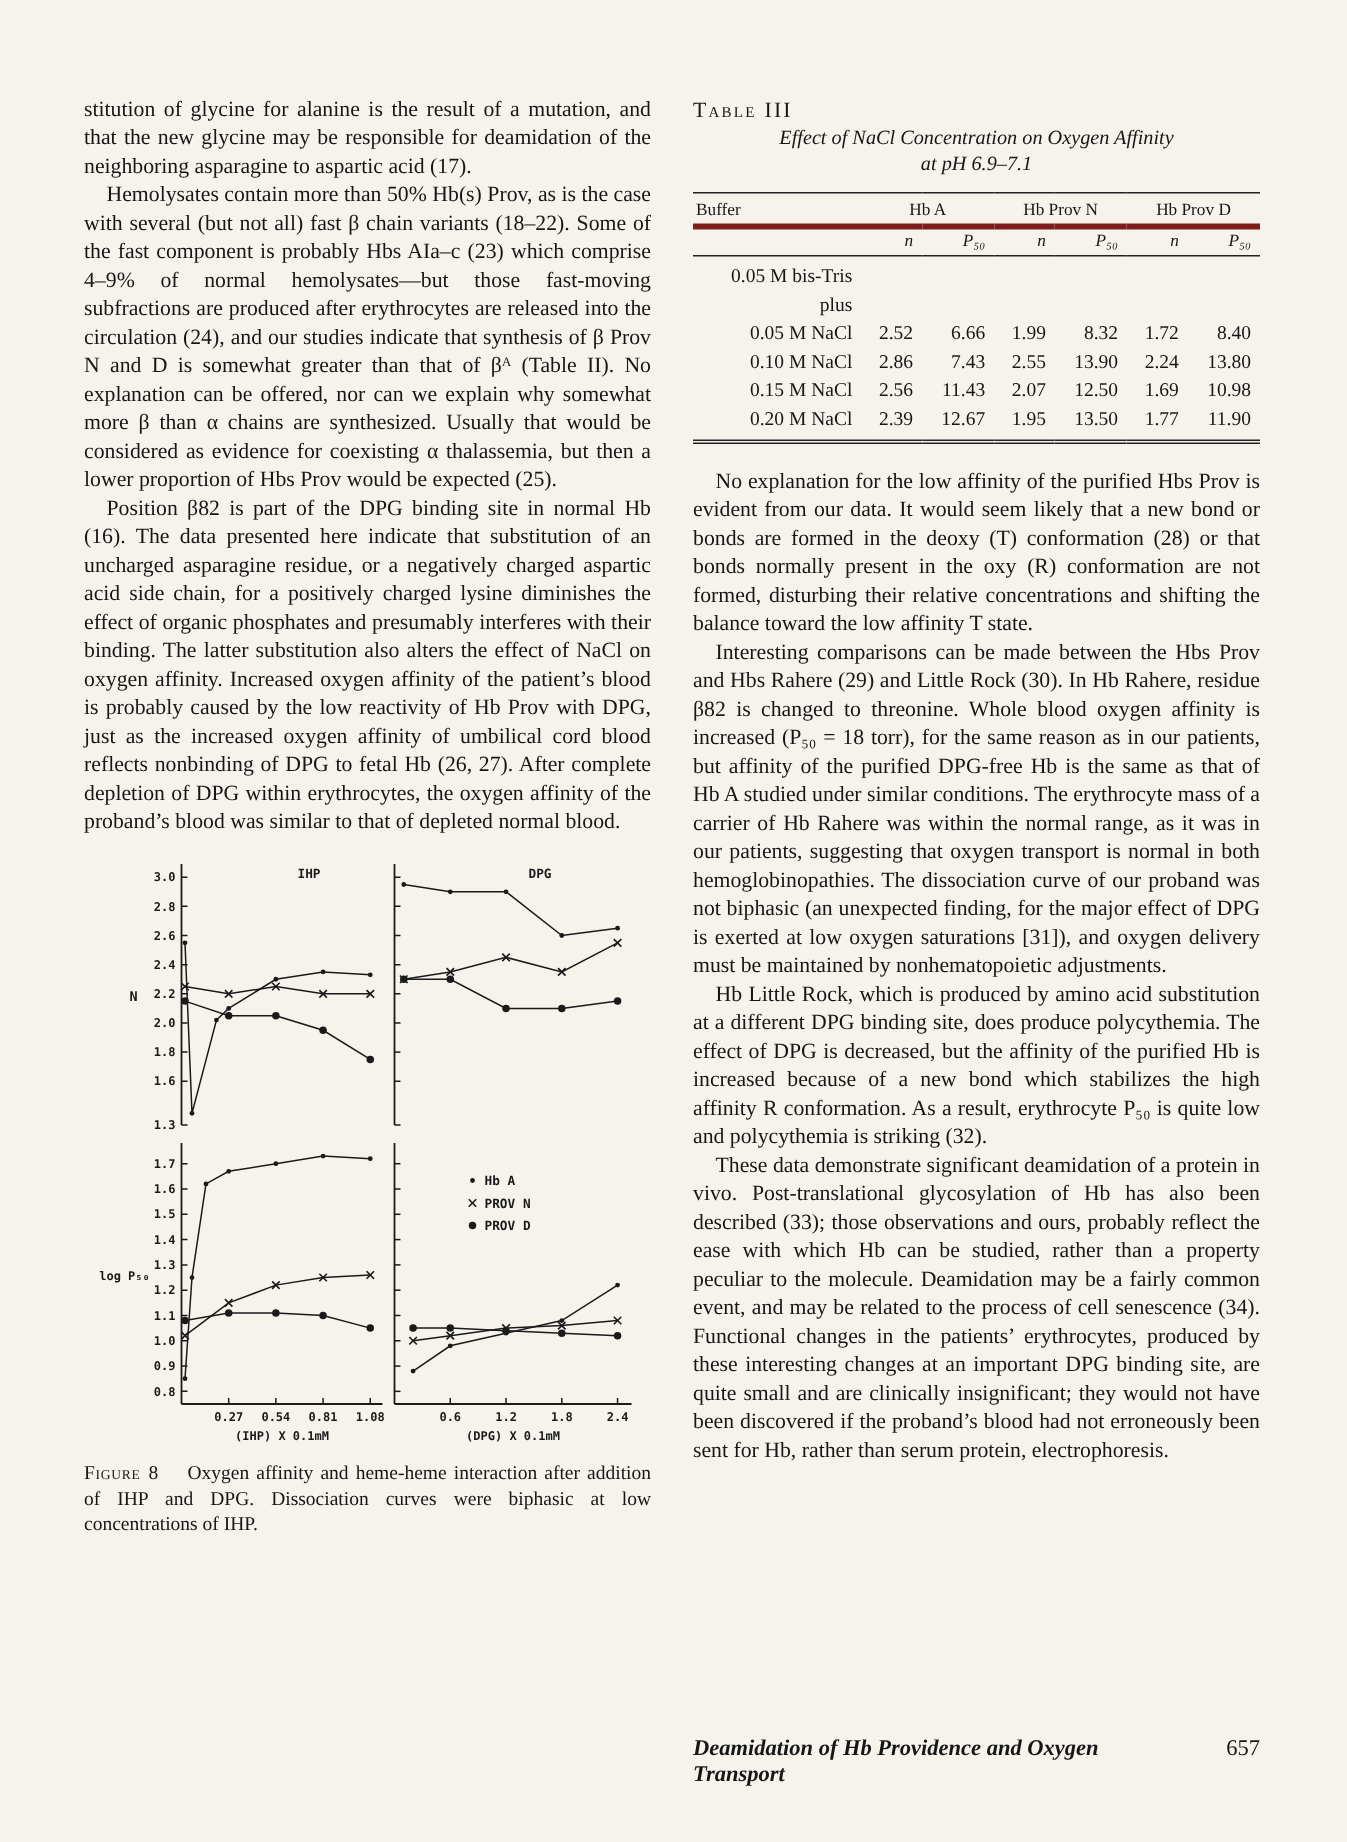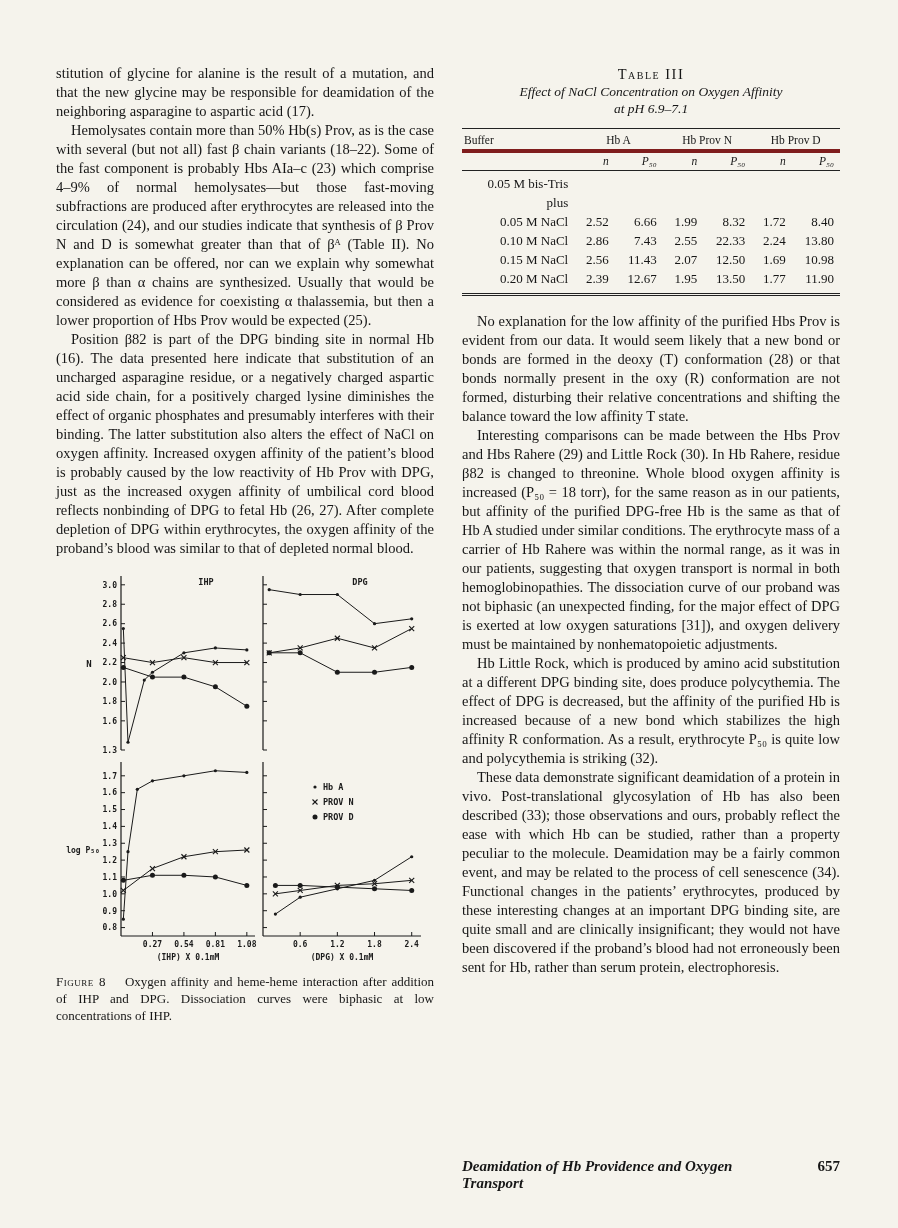--- a/index.html
+++ b/index.html
@@ -18,7 +18,7 @@
 
   
   .tablock{margin:2px 0 16px}
-  .tatitle{text-align:center;font-variant:small-caps;letter-spacing:1.5px;font-size:14.5px}
+  .tatitle{font-variant:small-caps;letter-spacing:1.5px;font-size:14.5px}
   .tasub{text-align:center;font-style:italic;font-size:13.5px;line-height:17px}
   table.t3{width:100%;border-collapse:collapse;margin-top:11px;font-size:12.8px;border-bottom:3px double #222}
   table.t3 th{font-weight:normal}

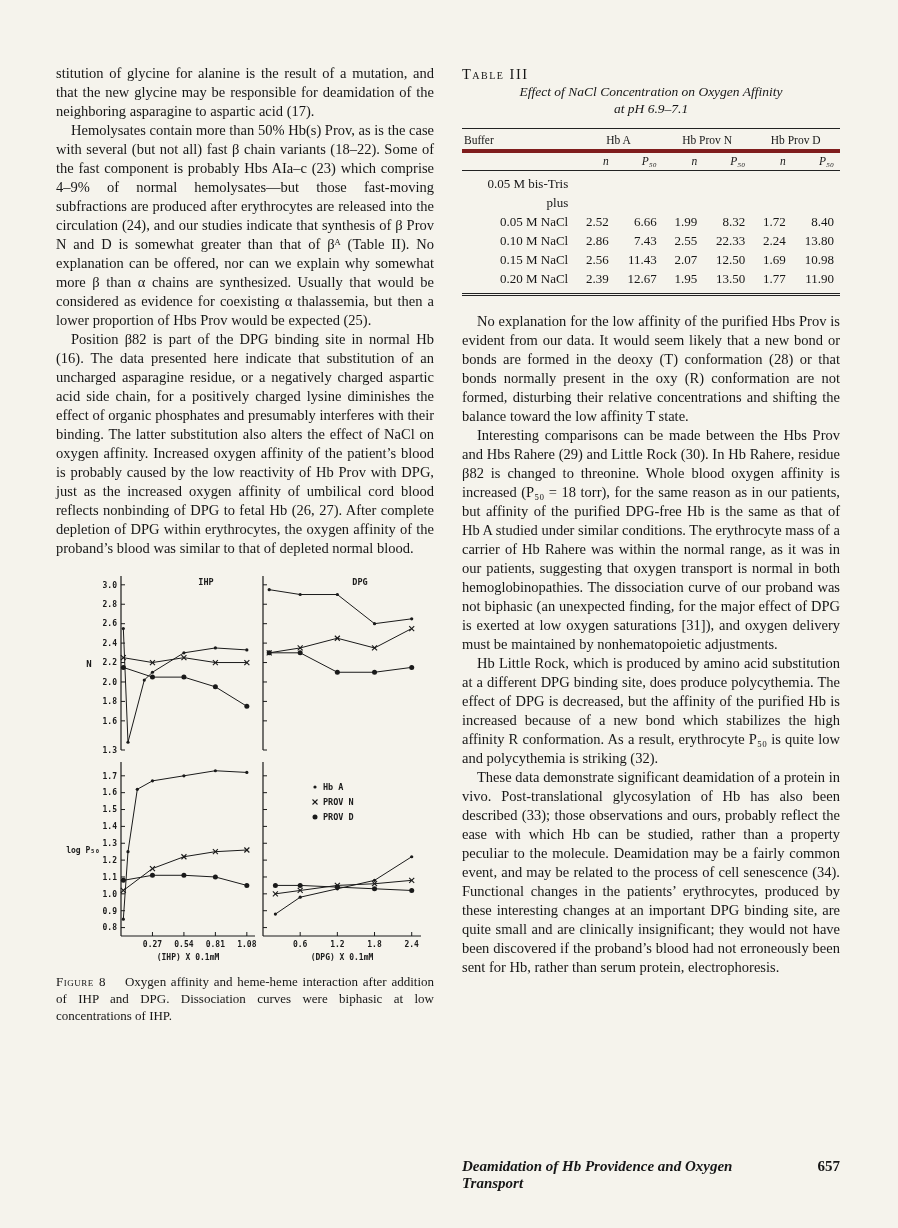--- a/index.html
+++ b/index.html
@@ -317,7 +317,7 @@
               <td class="num">2.86</td>
               <td class="num">7.43</td>
               <td class="num">2.55</td>
-              <td class="num">22.33</td>
+              <td class="num">13.90</td>
               <td class="num">2.24</td>
               <td class="num">13.80</td>
             </tr>

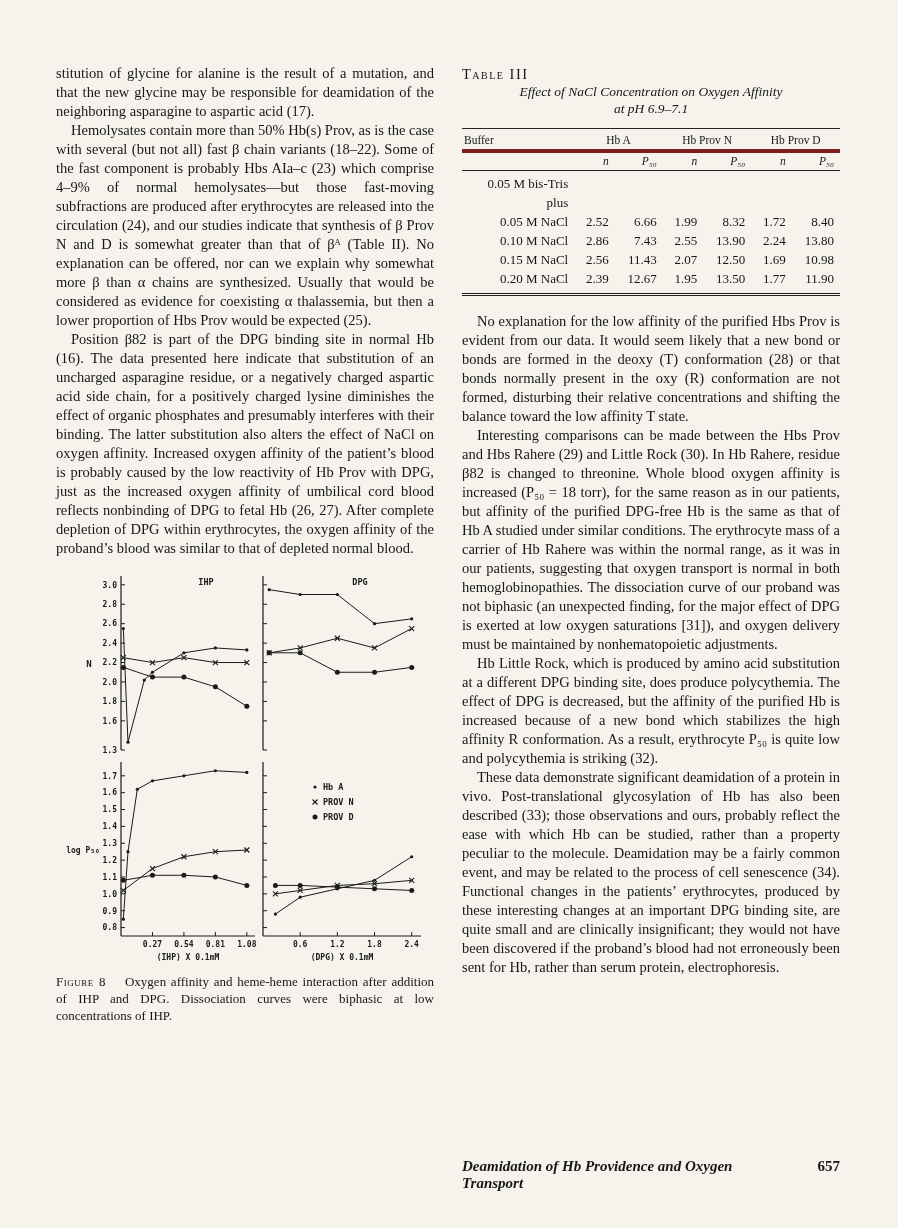--- a/index.html
+++ b/index.html
@@ -48,7 +48,7 @@
   
   .footer{margin-top:auto;display:flex;justify-content:flex-end;align-items:baseline;gap:56px;font-size:15px;padding-top:16px}
   .ftitle{font-style:italic;font-weight:bold}
-  .fpage{font-weight:bold}
+  .fpage{font-weight:normal}
 </style>
 </head>
 <body>

